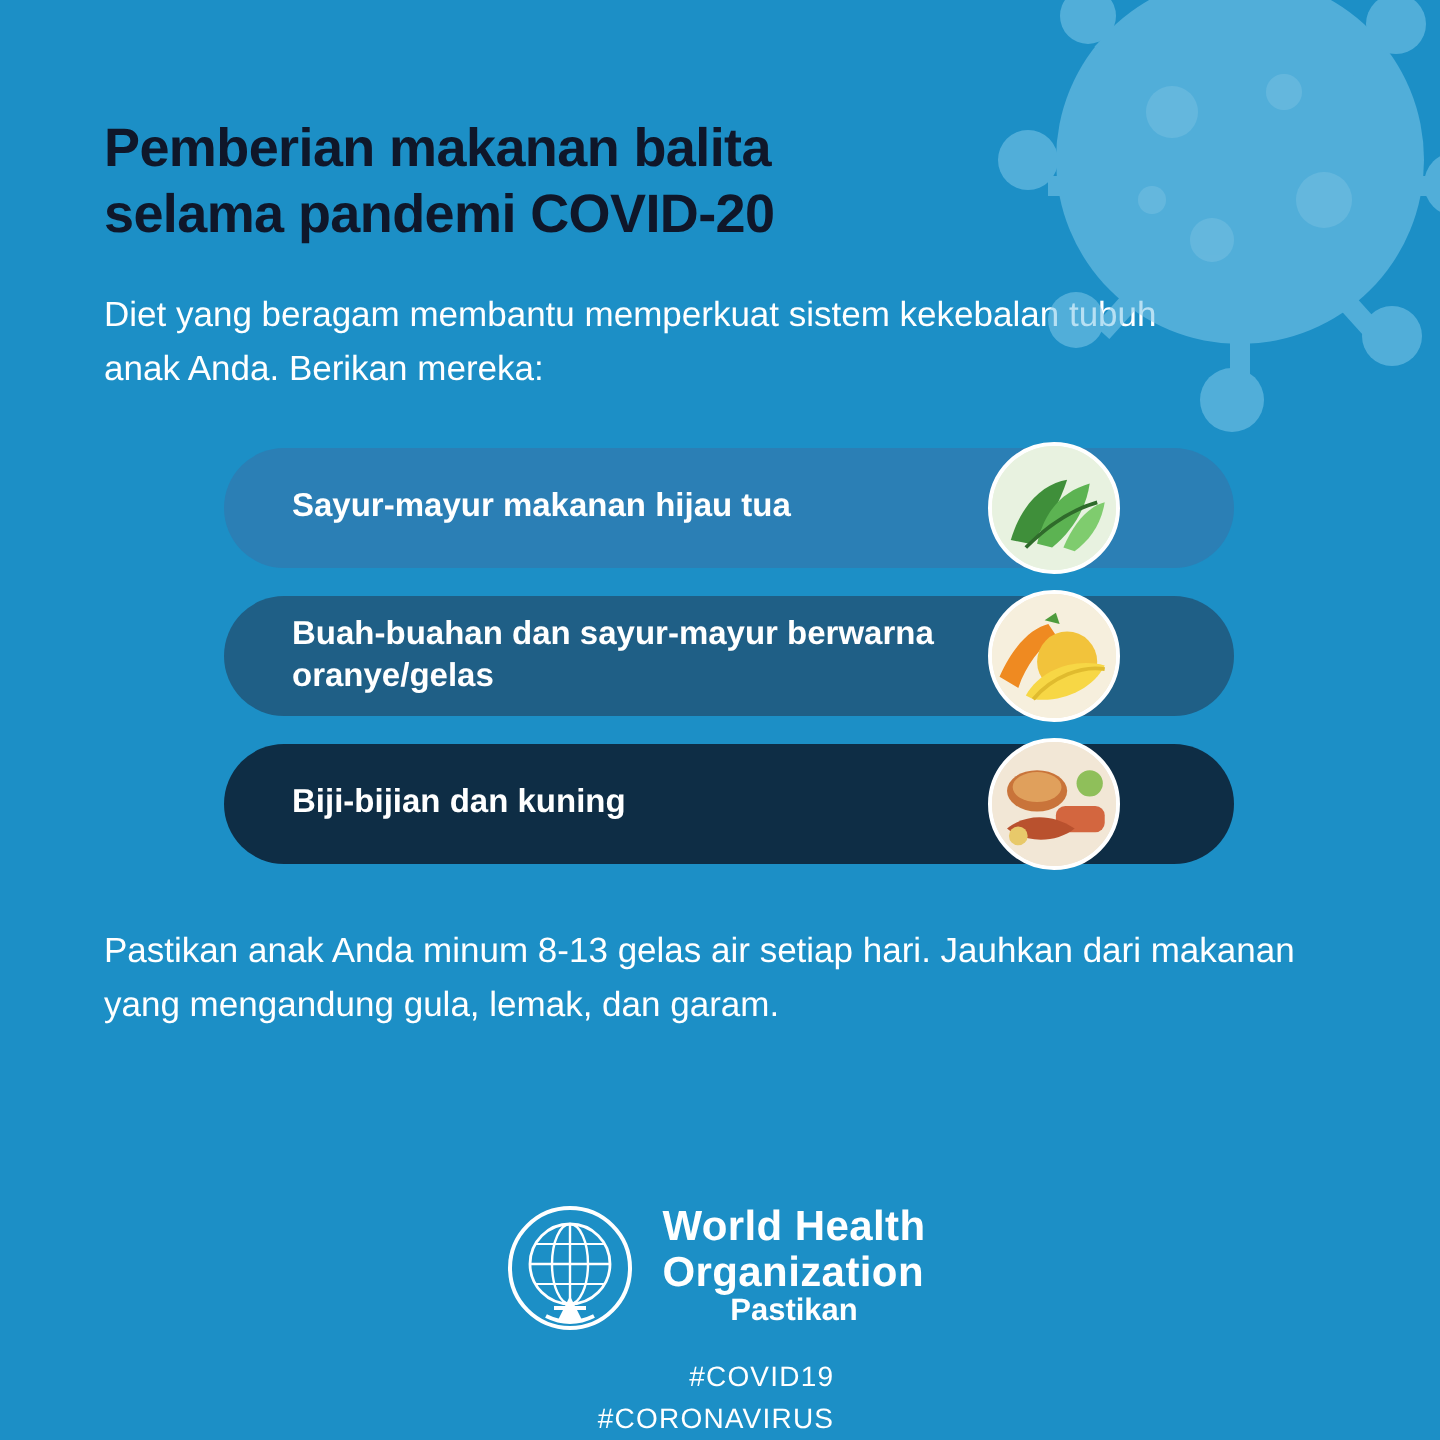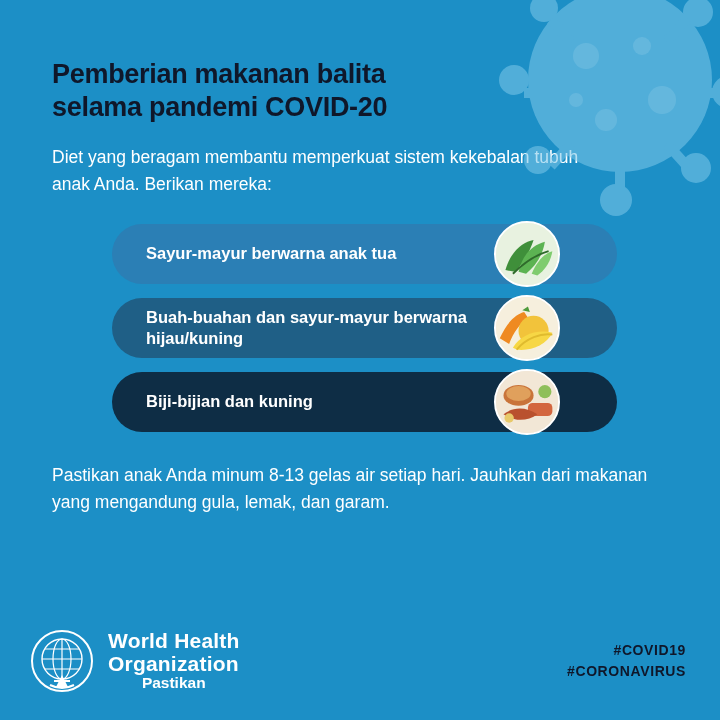--- a/index.html
+++ b/index.html
@@ -196,7 +196,7 @@
 
     <div class="item">
       <div class="bar bar-1">
-        <span class="bar-text">Sayur-mayur berwarna anak tua</span>
+        <span class="bar-text">Sayur-mayur makanan hijau tua</span>
       </div>
       <div class="thumb thumb-1">
         <svg viewBox="0 0 66 66" width="66" height="66" aria-hidden="true">

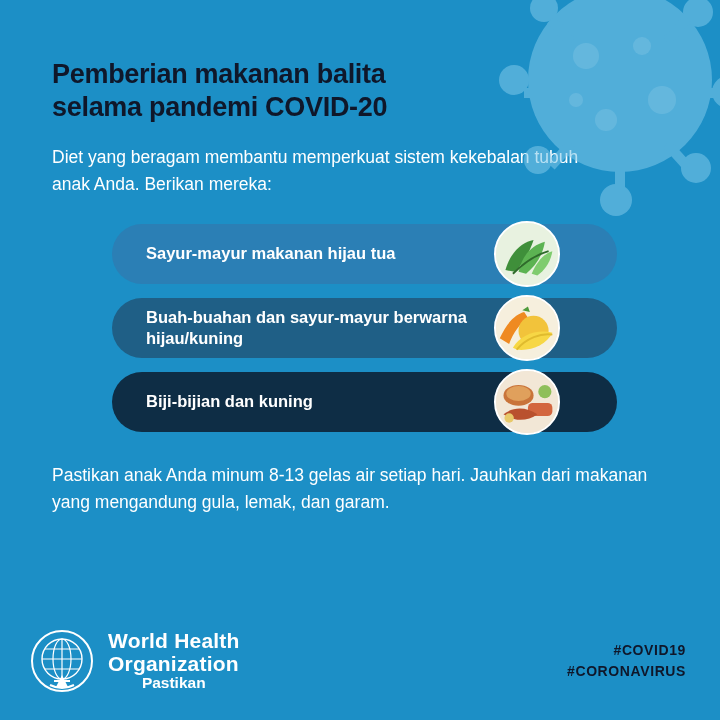--- a/index.html
+++ b/index.html
@@ -211,7 +211,7 @@
 
     <div class="item">
       <div class="bar bar-2">
-        <span class="bar-text">Buah-buahan dan sayur-mayur berwarna hijau/kuning</span>
+        <span class="bar-text">Buah-buahan dan sayur-mayur berwarna oranye/gelas</span>
       </div>
       <div class="thumb thumb-2">
         <svg viewBox="0 0 66 66" width="66" height="66" aria-hidden="true">

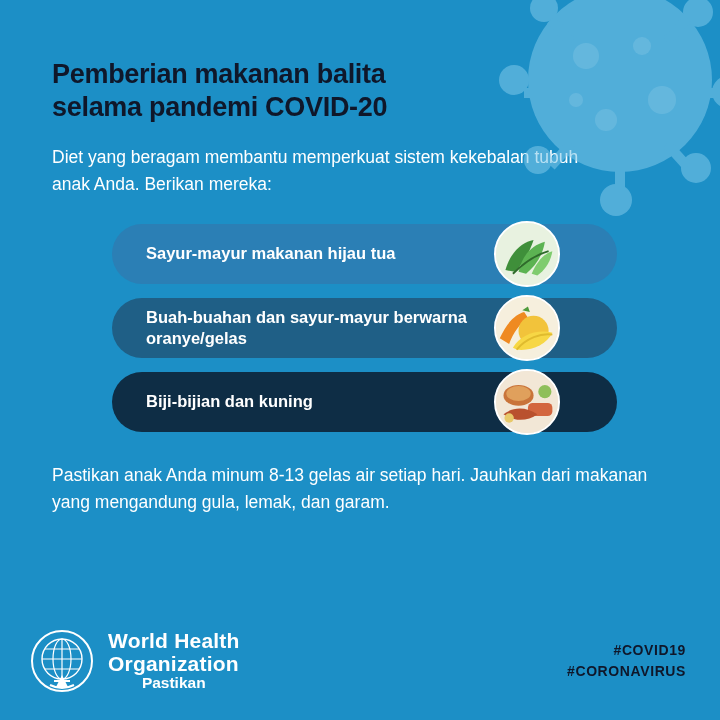--- a/index.html
+++ b/index.html
@@ -114,6 +114,7 @@
     display: flex;
     align-items: center;
     justify-content: space-between;
+    flex-direction: column;
   }
   .logo-block {
     display: flex;

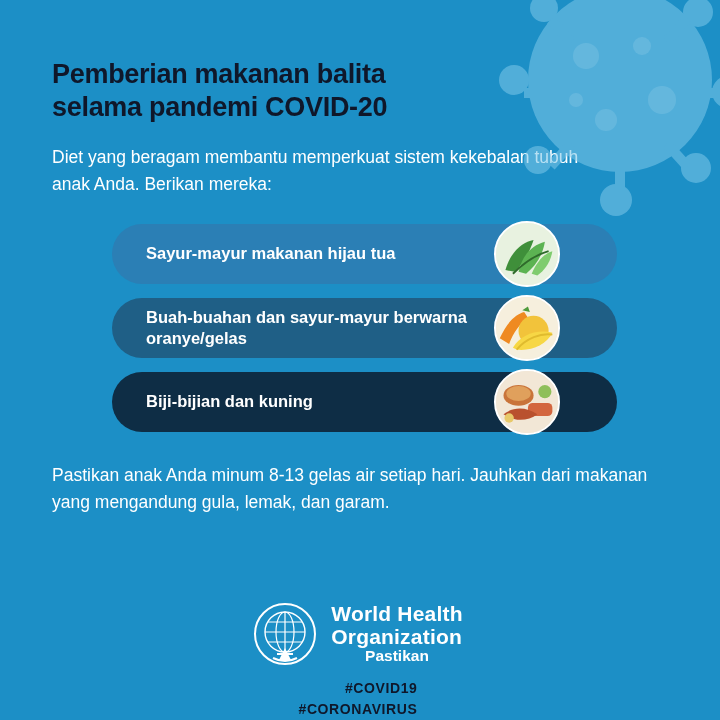--- a/index.html
+++ b/index.html
@@ -144,10 +144,10 @@
   .hashtags {
     text-align: right;
     font-size: 14px;
-    font-weight: bold;
+    font-weight: normal;
     letter-spacing: 0.6px;
     line-height: 1.5;
-    color: #0f172a;
+    color: #ffffff;
   }
 </style>
 </head>

